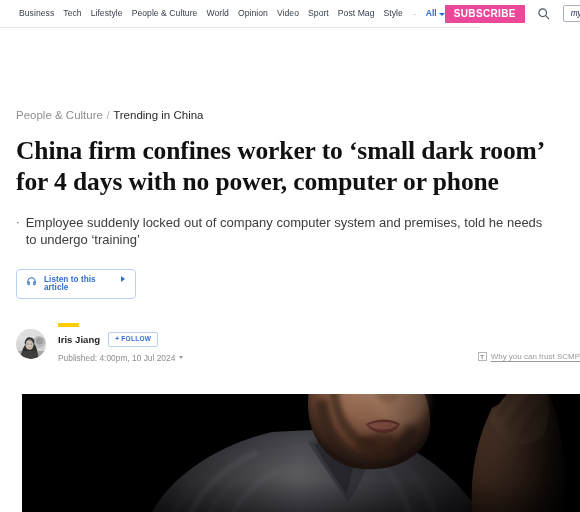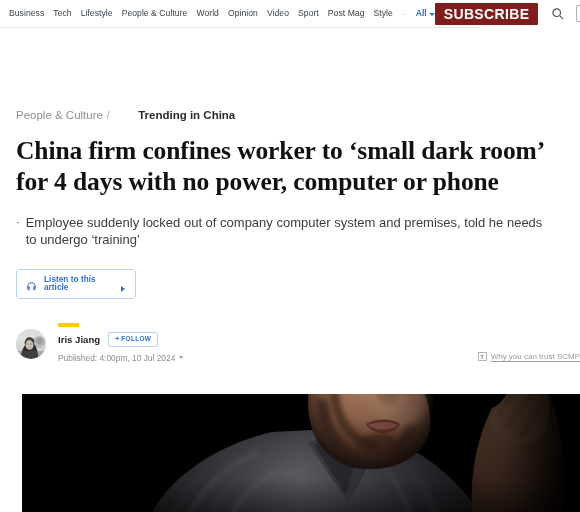--- a/index.html
+++ b/index.html
@@ -24,7 +24,7 @@
     border-bottom: 1px solid #e6e6e6;
     display: flex;
     align-items: center;
-    padding: 0 9px;
+    padding: 0 19px;
   }
   .nav-links {
     display: flex;

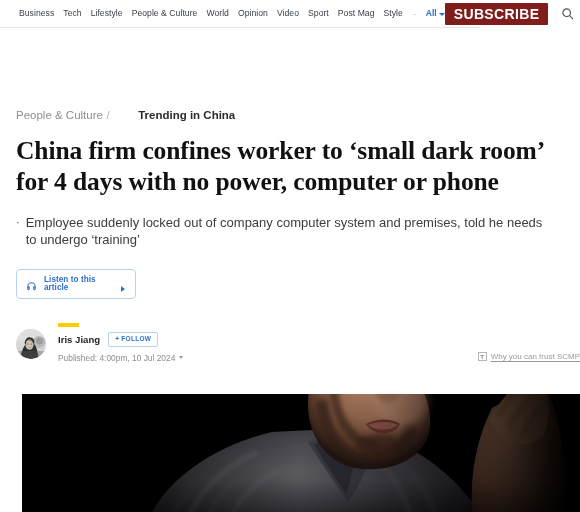--- a/index.html
+++ b/index.html
@@ -71,9 +71,9 @@
     padding-right: 2px;
   }
   .subscribe-btn {
-    background: #7f1d1d;
+    background: #ec4899;
     color: #ffffff;
-    font-size: 14px;
+    font-size: 10px;
     font-weight: bold;
     letter-spacing: 0.35px;
     padding: 4px 9px 4px 9px;

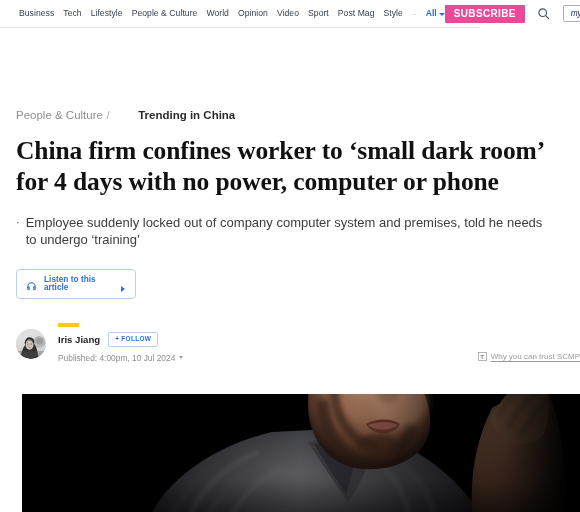--- a/index.html
+++ b/index.html
@@ -116,7 +116,7 @@
   }
   .bc-section { color: #8f8f8f; cursor: pointer; }
   .bc-slash { color: #b0b0b0; margin: 0 3.5px; }
-  .bc-current { color: #2b2b2b; font-weight: bold; cursor: pointer; margin-left: 25px; }
+  .bc-current { color: #2b2b2b; font-weight: normal; cursor: pointer; }
 
   .headline {
     margin: 13px 0 16px 0;

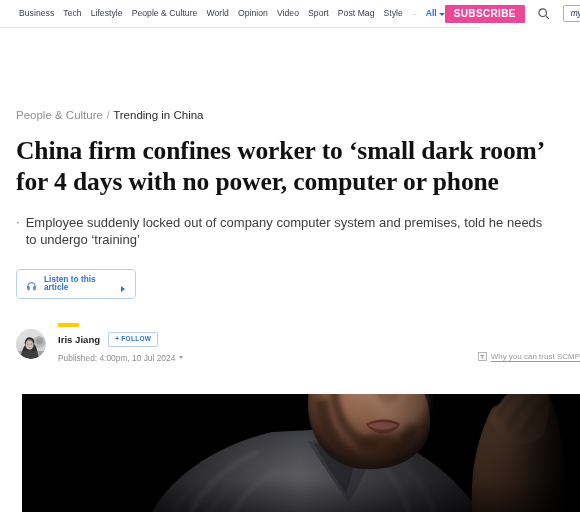--- a/index.html
+++ b/index.html
@@ -150,7 +150,7 @@
   .listen-btn {
     margin-top: 21px;
     display: inline-flex;
-    align-items: flex-end;
+    align-items: flex-start;
     gap: 7px;
     border: 1px solid #b7d0f2;
     border-radius: 4px;

